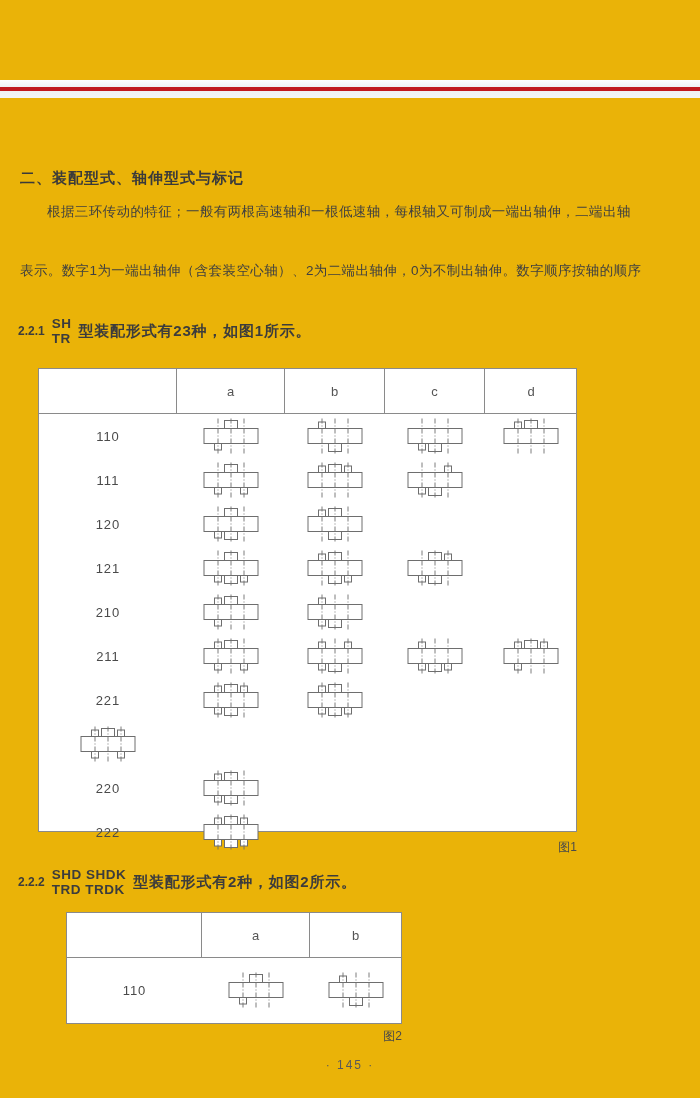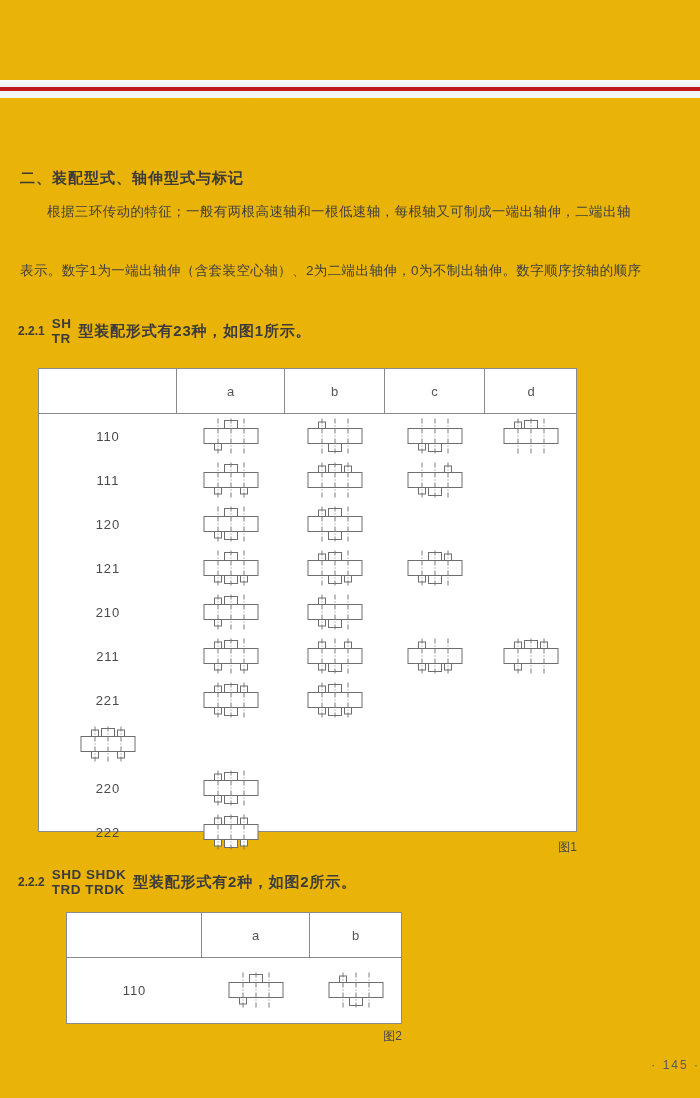--- a/index.html
+++ b/index.html
@@ -46,7 +46,7 @@
 
   .fig-caption { position:absolute; font-size:12px; color:#4a4a4a; text-align:right; }
 
-  .page-number { position:absolute; left:0; top:1058px; width:700px; text-align:right;
+  .page-number { position:absolute; left:0; top:1058px; width:700px; text-align:center;
     font-size:12px; color:#5a5a5a; letter-spacing:2px; }
 </style>
 </head>

